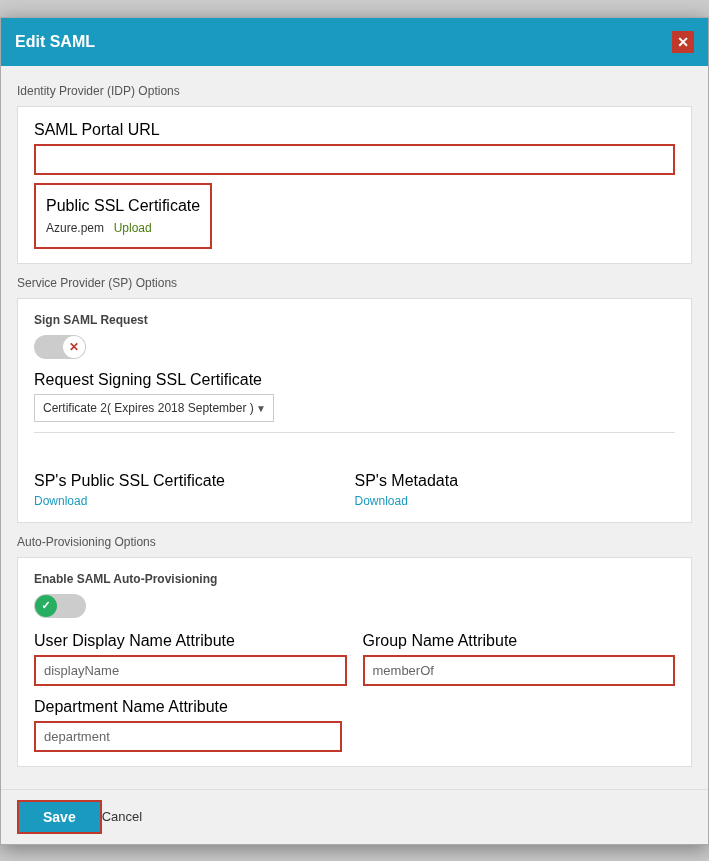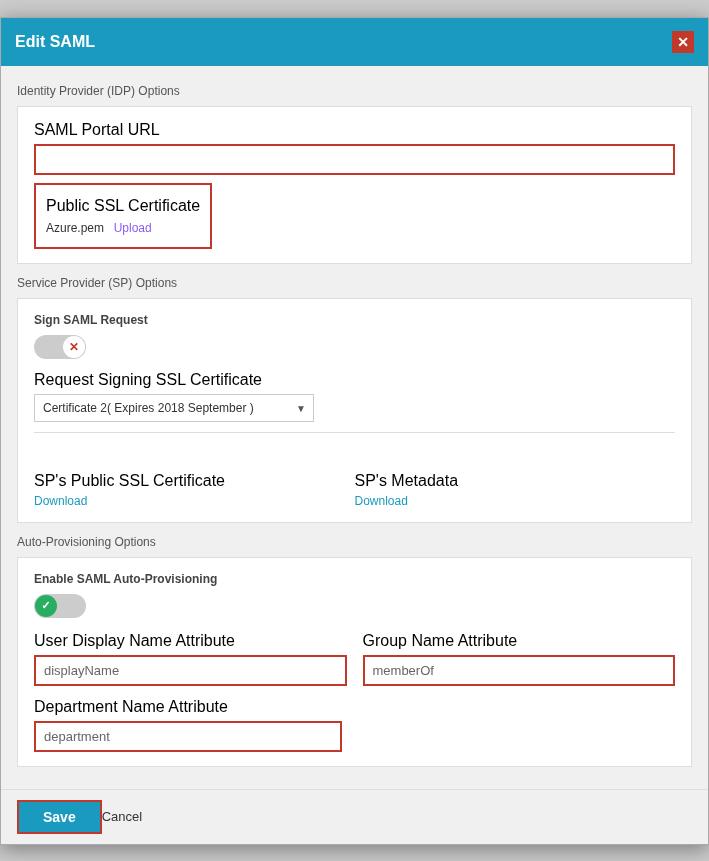--- a/index.html
+++ b/index.html
@@ -95,7 +95,7 @@
       text-align: right;
     }
     .cert-box .upload-link {
-      color: #8b5cf6;
+      color: #4d7c0f;
       font-size: 12px;
       cursor: pointer;
       margin-left: 6px;

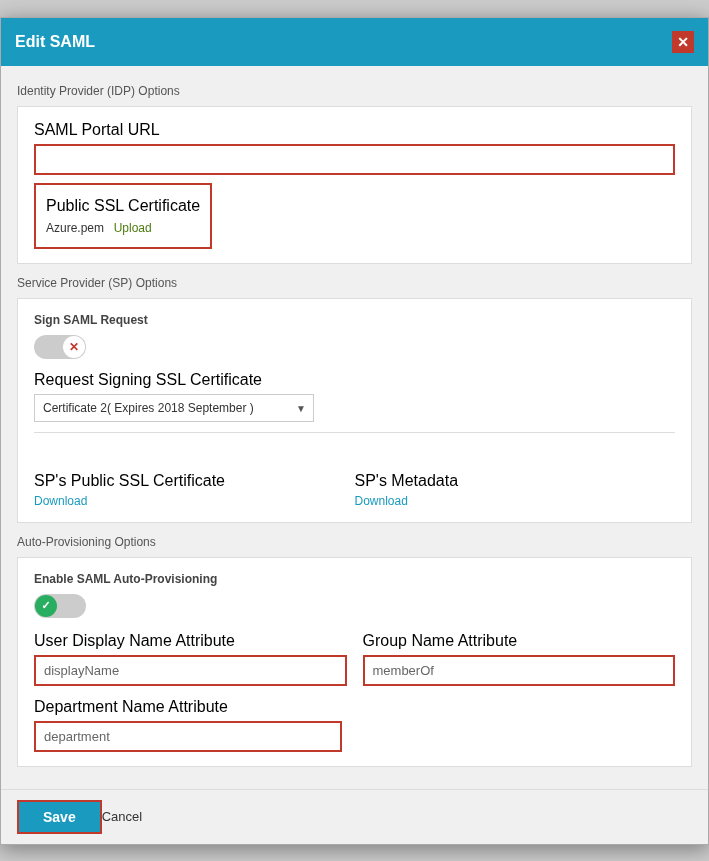--- a/index.html
+++ b/index.html
@@ -163,7 +163,7 @@
     .select-container {
       position: relative;
       display: inline-block;
-      width: 280px;
+      width: 240px;
     }
     .field-select {
       width: 100%;

